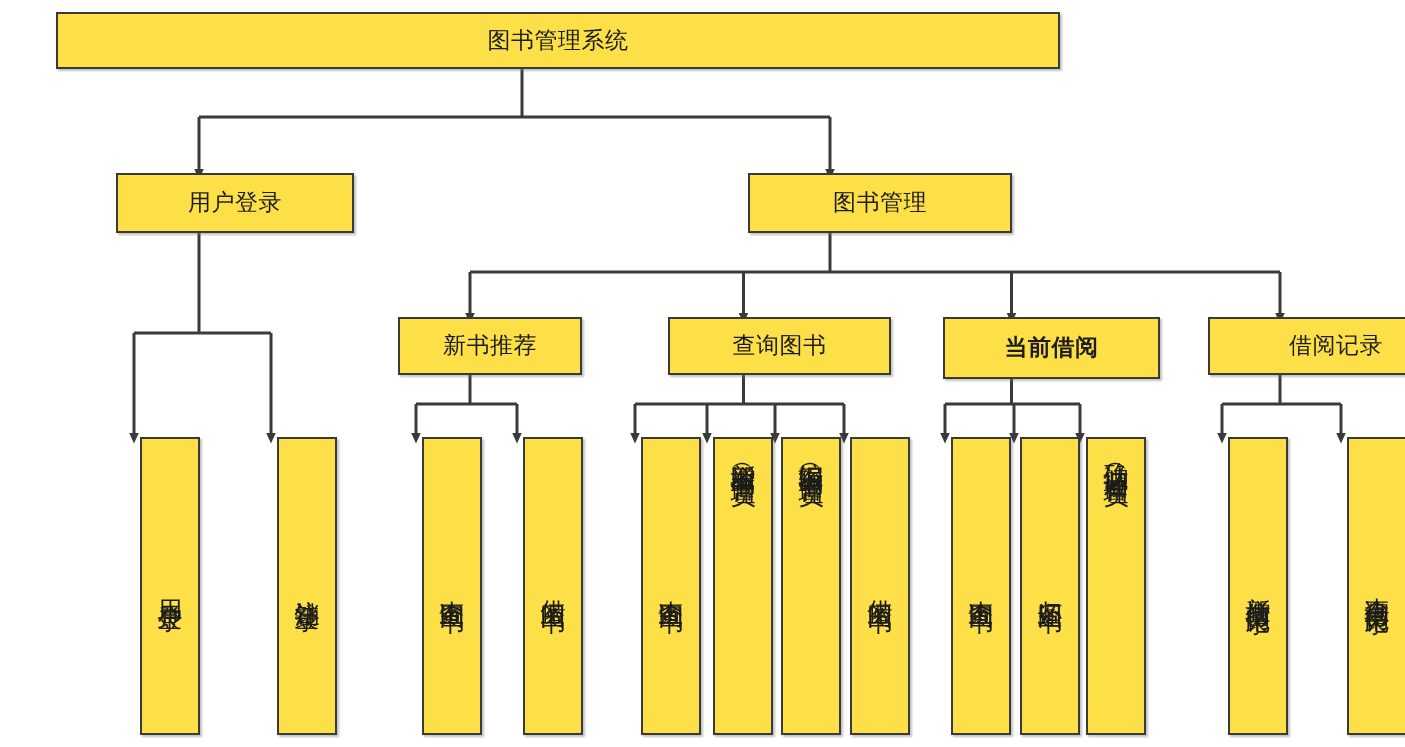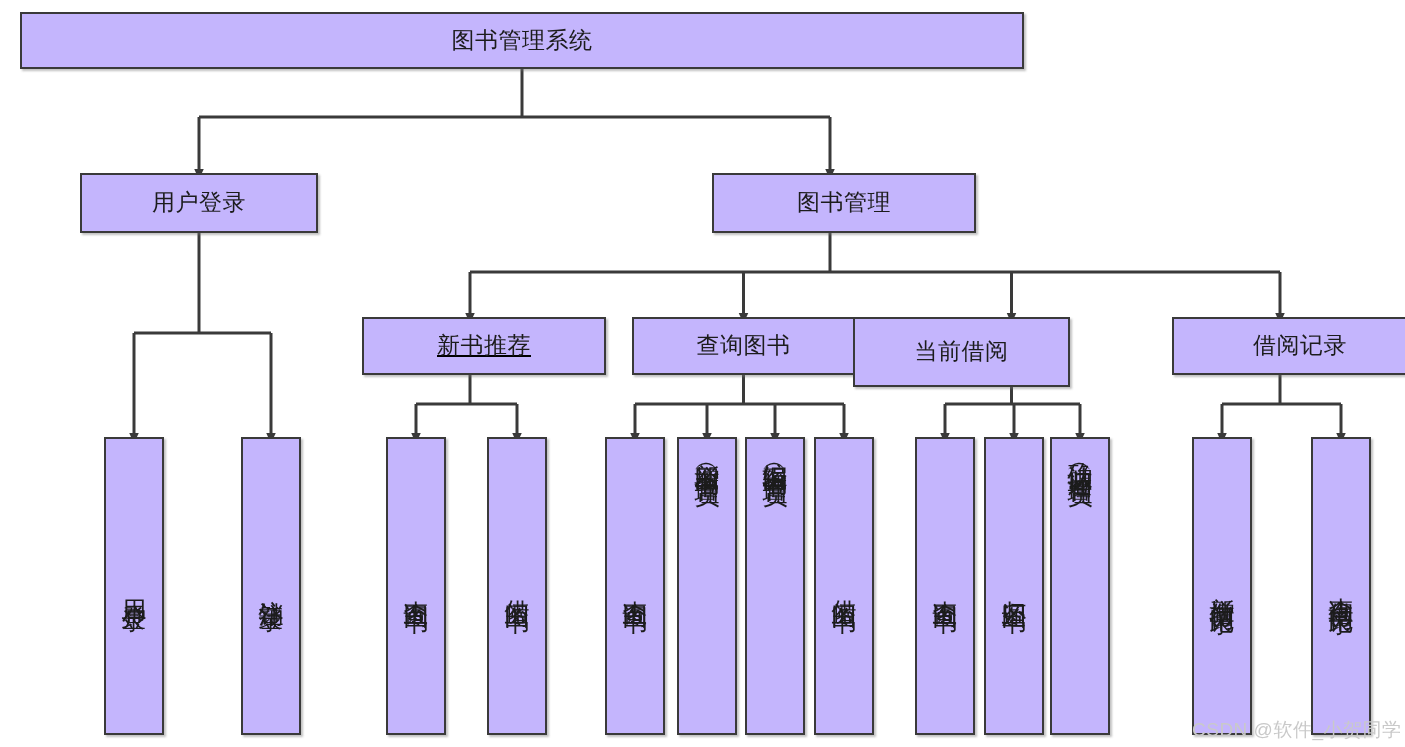--- a/index.html
+++ b/index.html
@@ -31,13 +31,14 @@
   .node {
     position: absolute;
     box-sizing: border-box;
-    background: #c4b5fd;
+    background: #fde047;
     border: 2px solid #3a3a3a;
     box-shadow: 2px 2px 2px rgba(120,120,120,0.45);
     display: flex;
     align-items: center;
     justify-content: center;
     overflow: hidden;
+    margin-left: 36px;
   }
   .node-label {
     color: #1c1c1c;

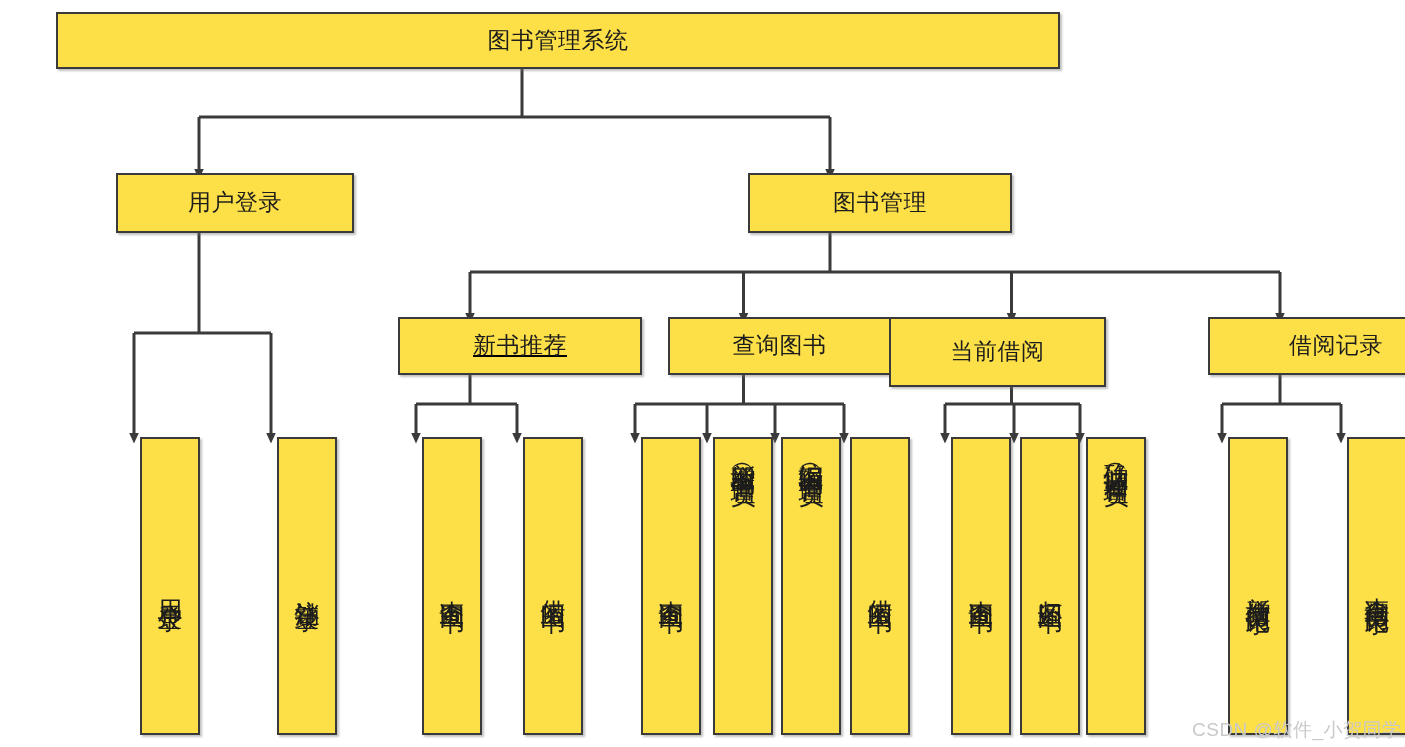--- a/index.html
+++ b/index.html
@@ -136,7 +136,7 @@
       <div class="node horiz" style="left: 712px; top: 173px; width: 264px; height: 60px;">
         <div class="node-label">图书管理</div>
       </div>
-      <div class="node horiz" style="left: 362px; top: 317px; width: 244px; height: 58px; text-decoration: underline;">
+      <div class="node horiz" style="left: 362px; top: 317px; width: 184px; height: 58px;">
         <div class="node-label">新书推荐</div>
       </div>
       <div class="node horiz" style="left: 632px; top: 317px; width: 223px; height: 58px;">

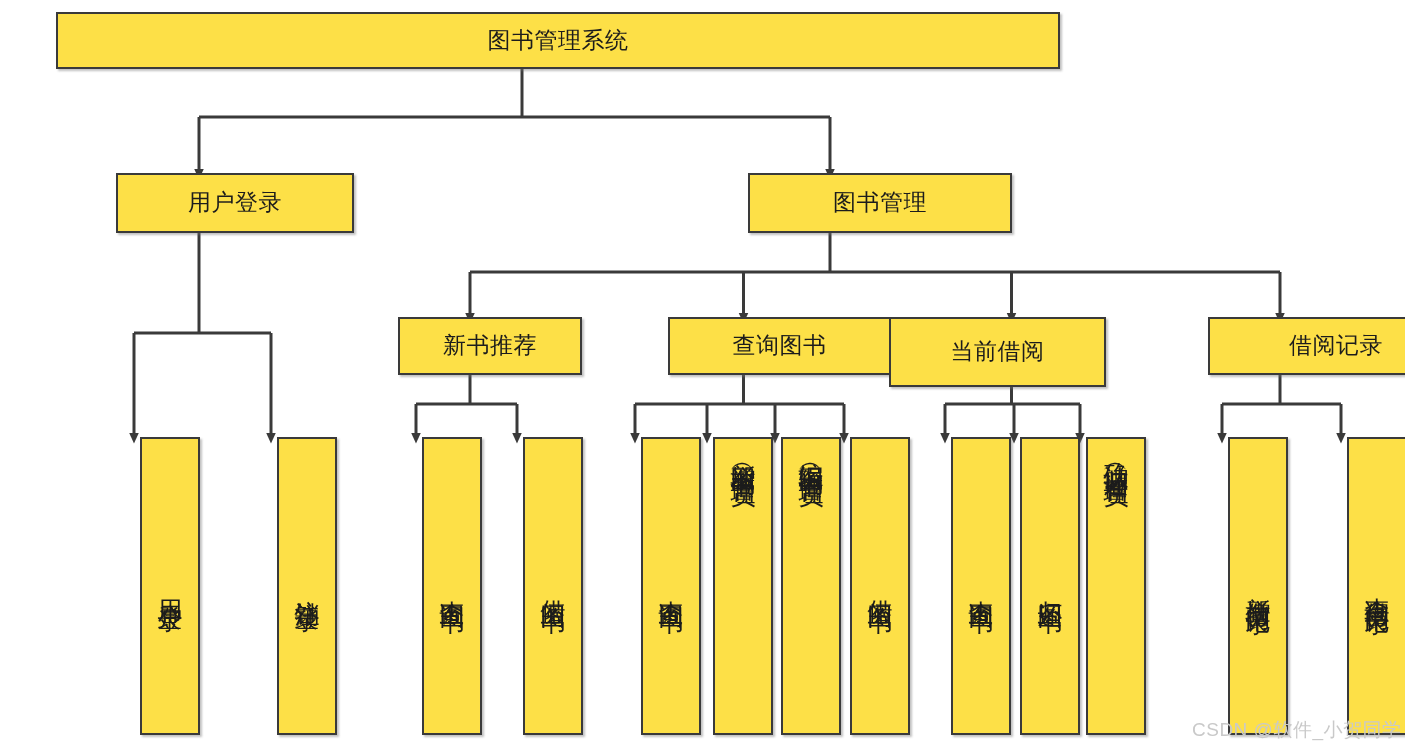--- a/index.html
+++ b/index.html
@@ -142,7 +142,7 @@
       <div class="node horiz" style="left: 632px; top: 317px; width: 223px; height: 58px;">
         <div class="node-label">查询图书</div>
       </div>
-      <div class="node horiz" style="left: 853px; top: 317px; width: 217px; height: 70px;">
+      <div class="node horiz" style="left: 907px; top: 317px; width: 217px; height: 62px; font-weight: bold;">
         <div class="node-label">当前借阅</div>
       </div>
       <div class="node horiz" style="left: 1172px; top: 317px; width: 256px; height: 58px;">

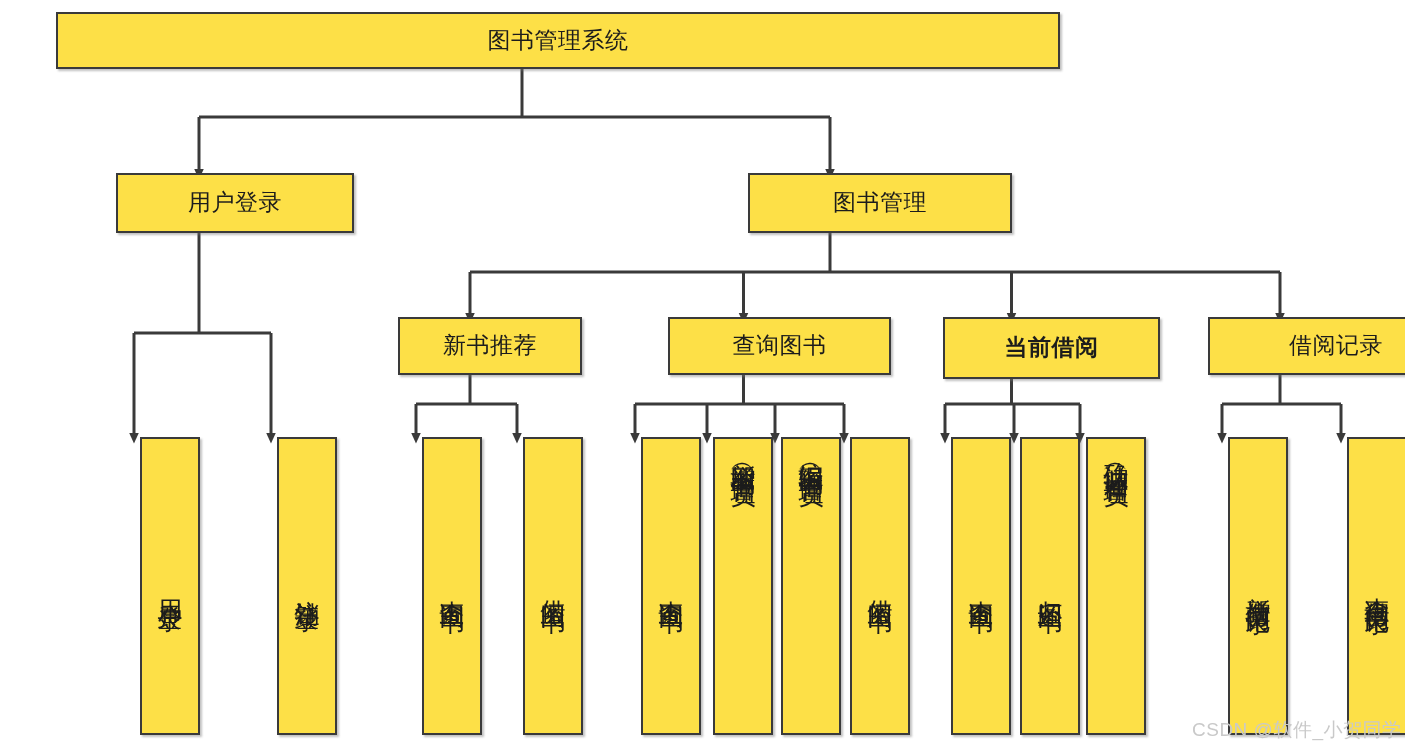--- a/index.html
+++ b/index.html
@@ -188,7 +188,6 @@
         <div class="node-label">查询借阅记录</div>
       </div>
     </div>
-  <div class="watermark" style="left: 1192px; top: 717px;">CSDN @软件_小贺同学</div>
 </div>
 
 </body></html>

